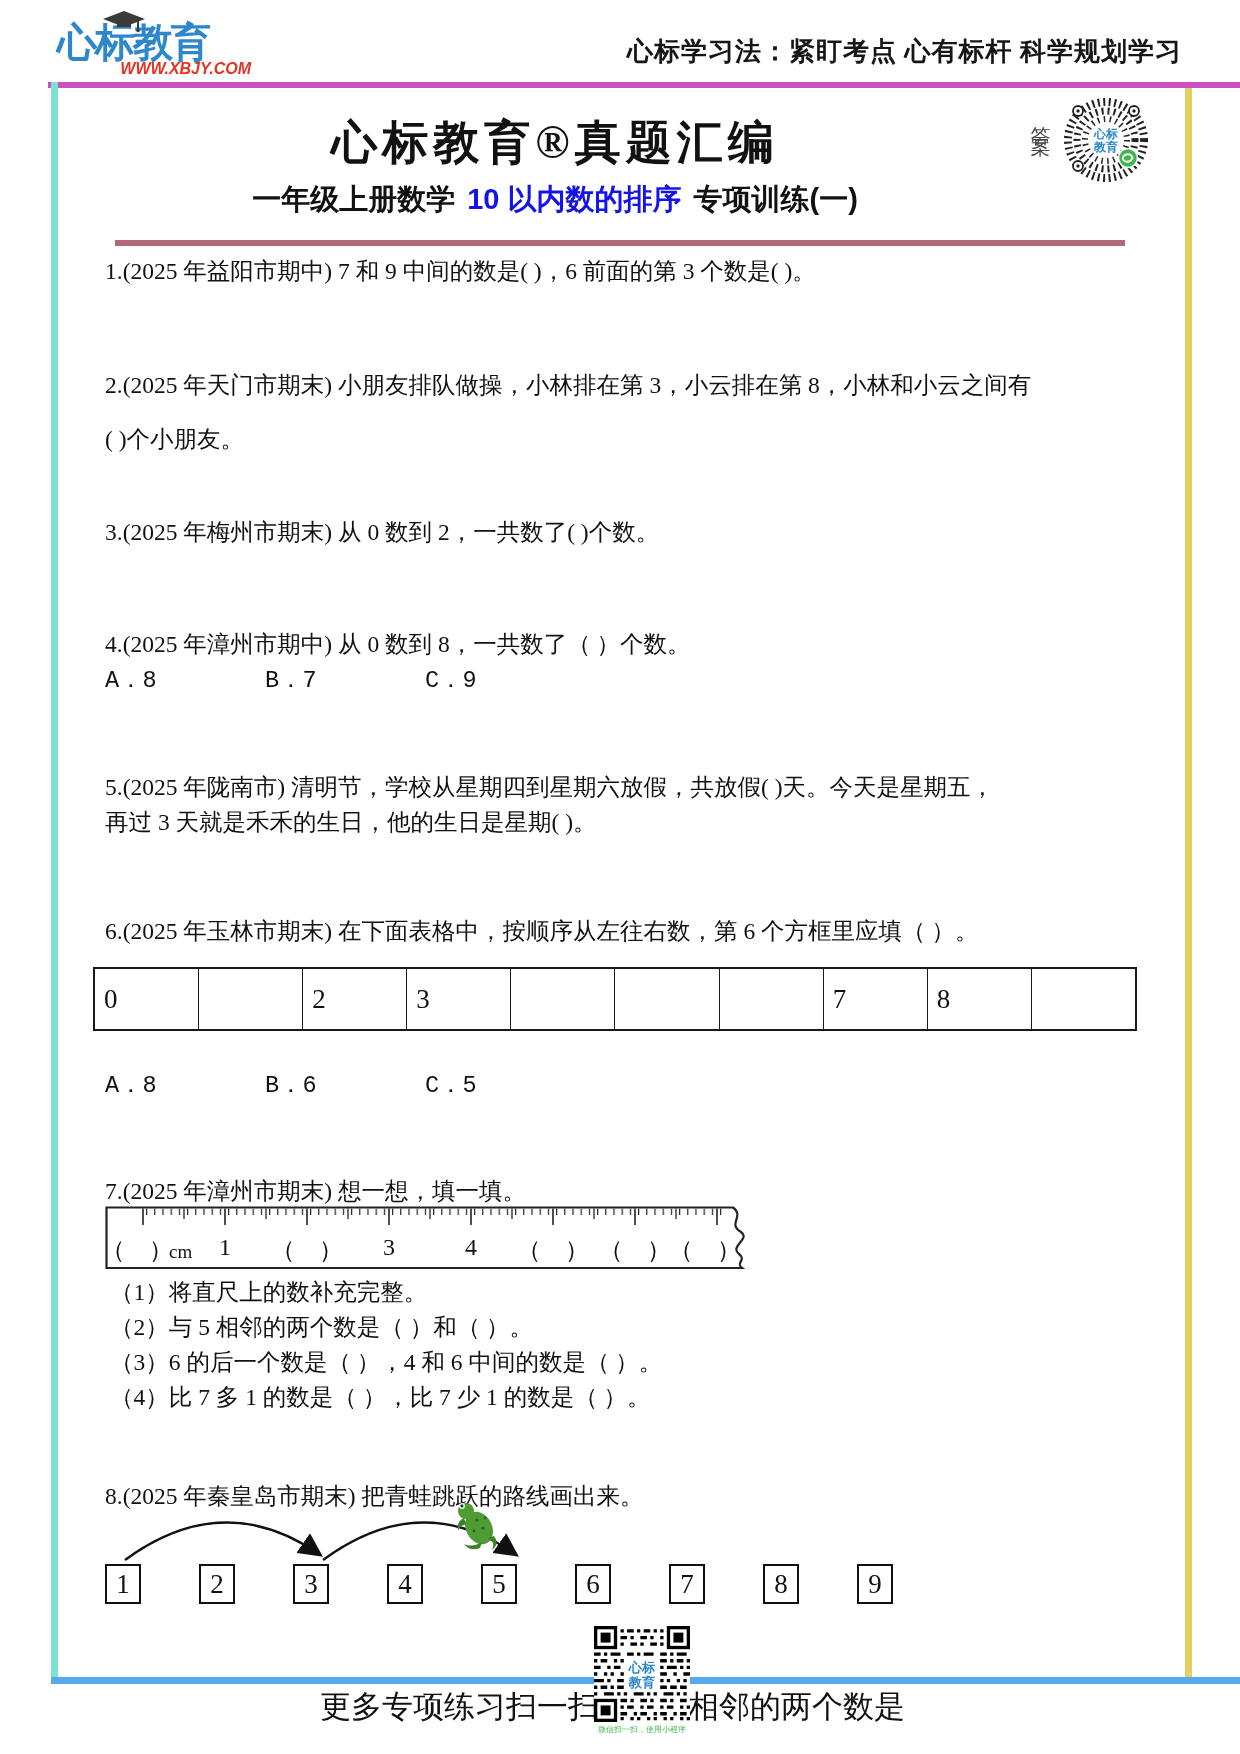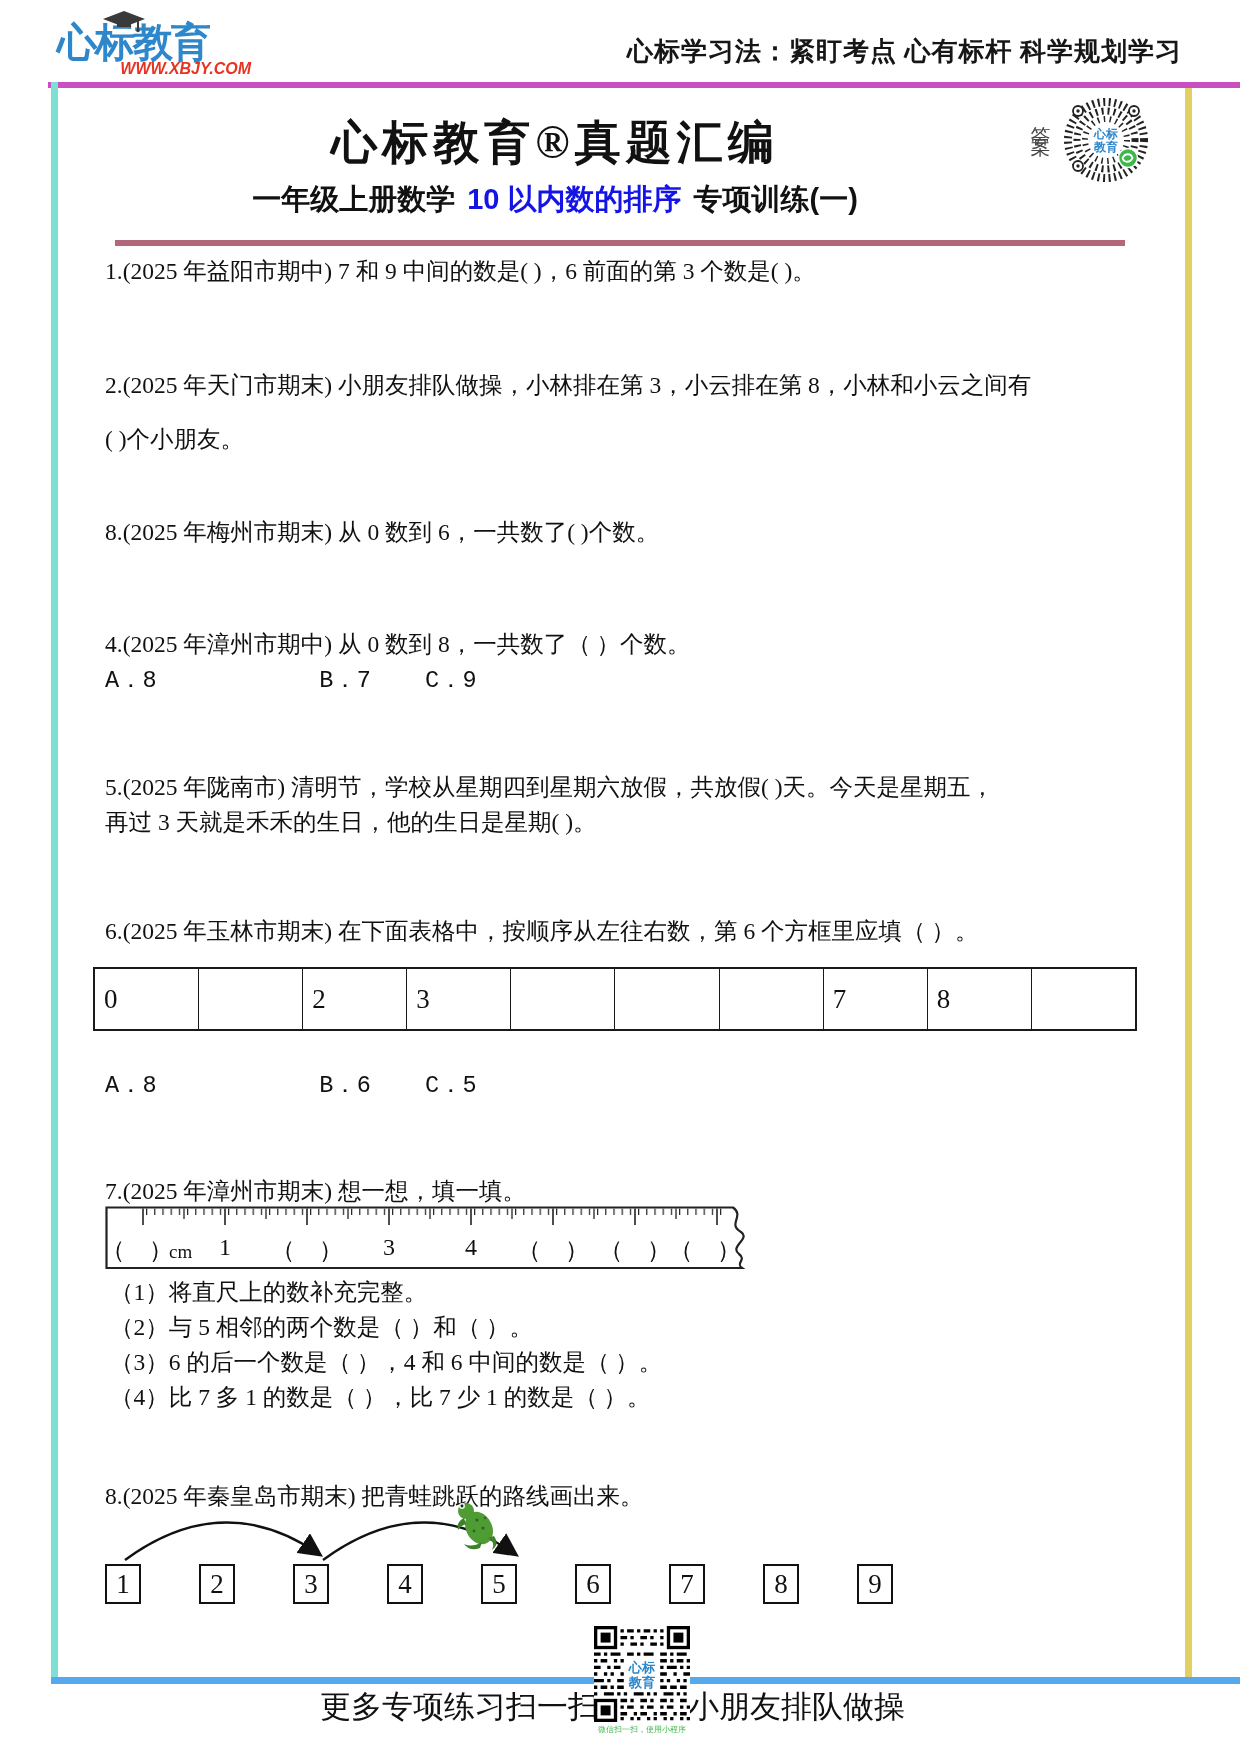--- a/index.html
+++ b/index.html
@@ -121,7 +121,7 @@
 <div class="abs q" style="top:370px">2.(2025 年天门市期末) 小朋友排队做操，小林排在第 3，小云排在第 8，小林和小云之间有</div>
 <div class="abs q" style="top:424px">(      )个小朋友。</div>
 
-<div class="abs q" style="top:517px">8.(2025 年梅州市期末) 从 0 数到 6，一共数了(      )个数。</div>
+<div class="abs q" style="top:517px">3.(2025 年梅州市期末) 从 0 数到 2，一共数了(      )个数。</div>
 
 <div class="abs q" style="top:629px">4.(2025 年漳州市期中) 从 0 数到 8，一共数了（        ）个数。</div>
 <div class="abs opts" style="top:663px">

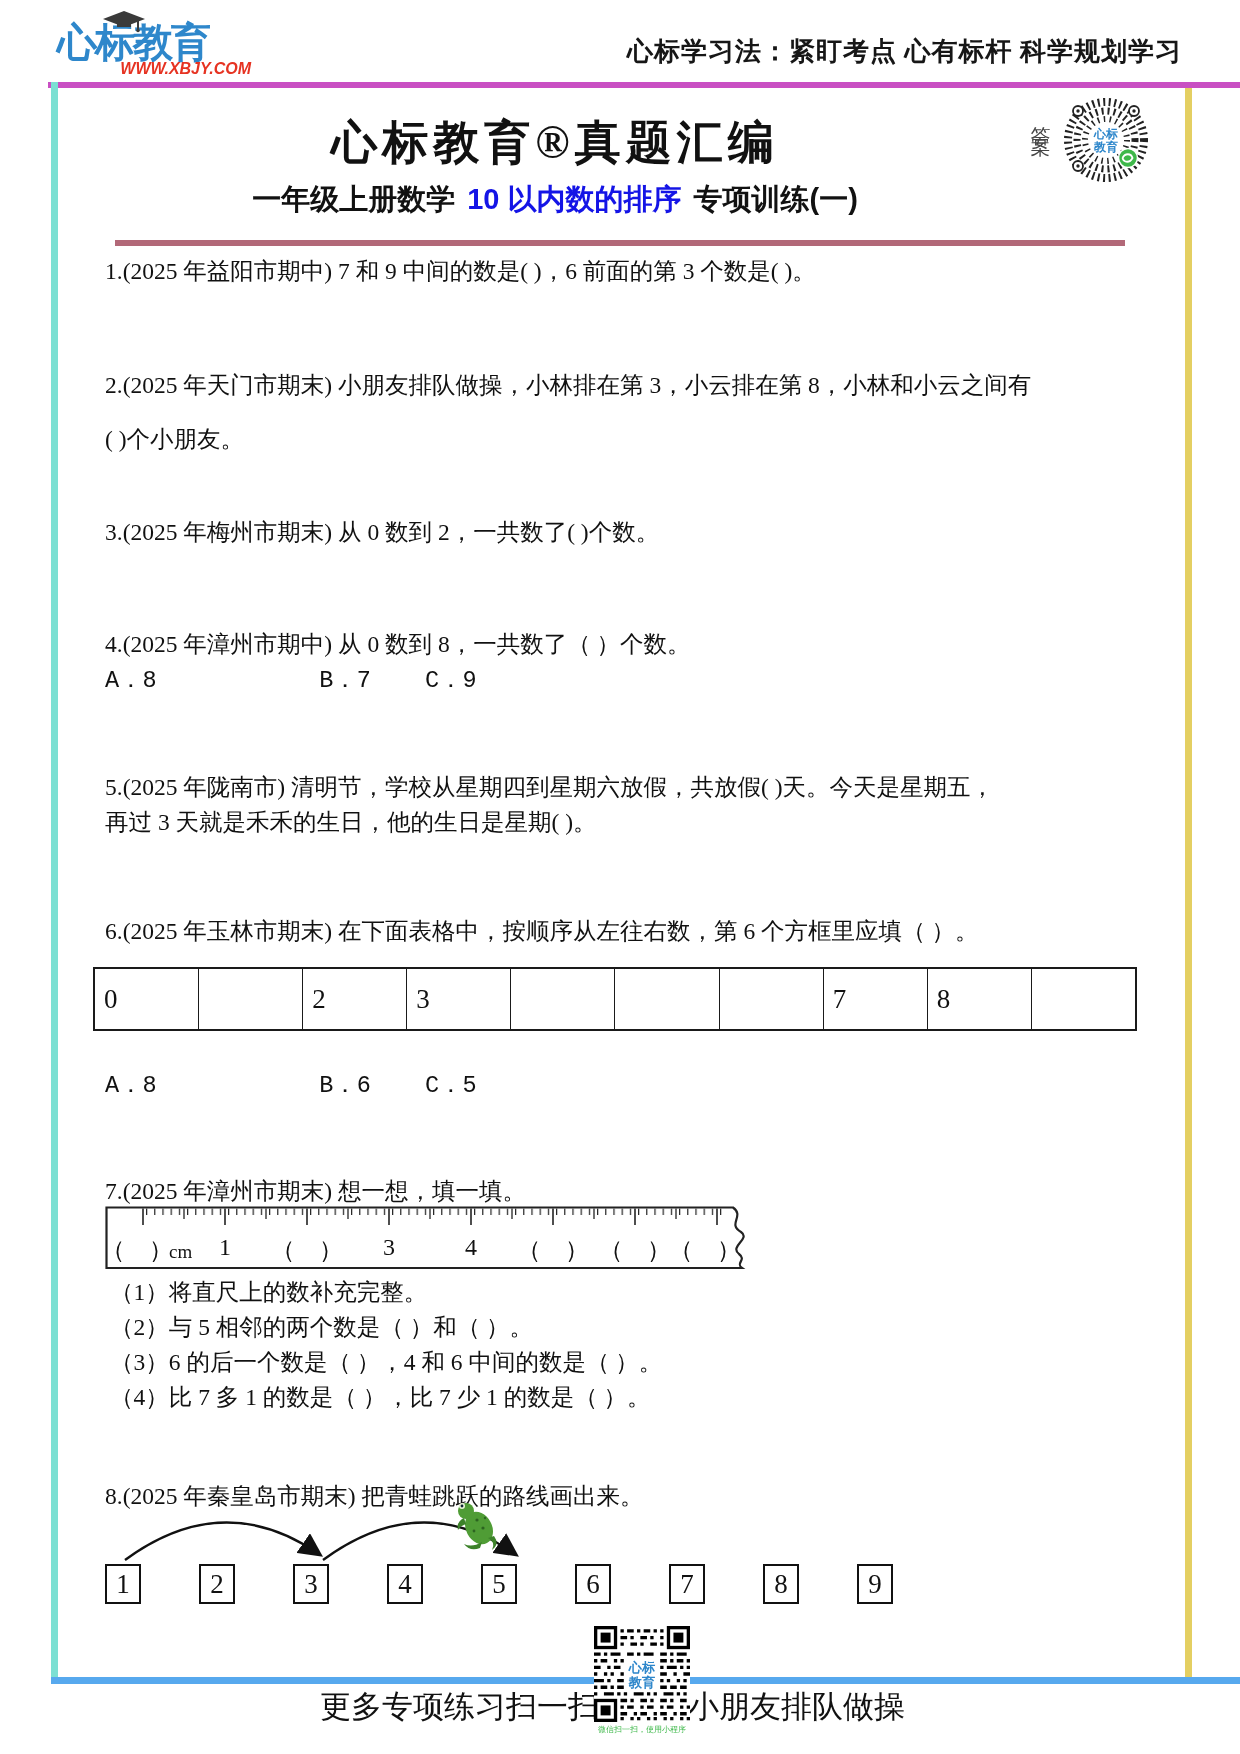--- a/index.html
+++ b/index.html
@@ -39,7 +39,7 @@
   .q { left:105px; font-size:23.5px; line-height:30px; white-space:nowrap; }
   .opts { left:105px; font-size:23.5px; white-space:nowrap; font-family:"Liberation Mono","DejaVu Sans Mono",monospace; }
   .opts span { display:inline-block; }
-  .opts .o1 { width:160px; } .opts .o2 { width:160px;text-align:center; }
+  .opts .o1 { width:160px; } .opts .o2 { width:160px; }
 
   
   .ntable { left:93px; top:967px; width:1044px; height:64px; border:2.5px solid #1a1a1a; display:flex; background:#fff; }

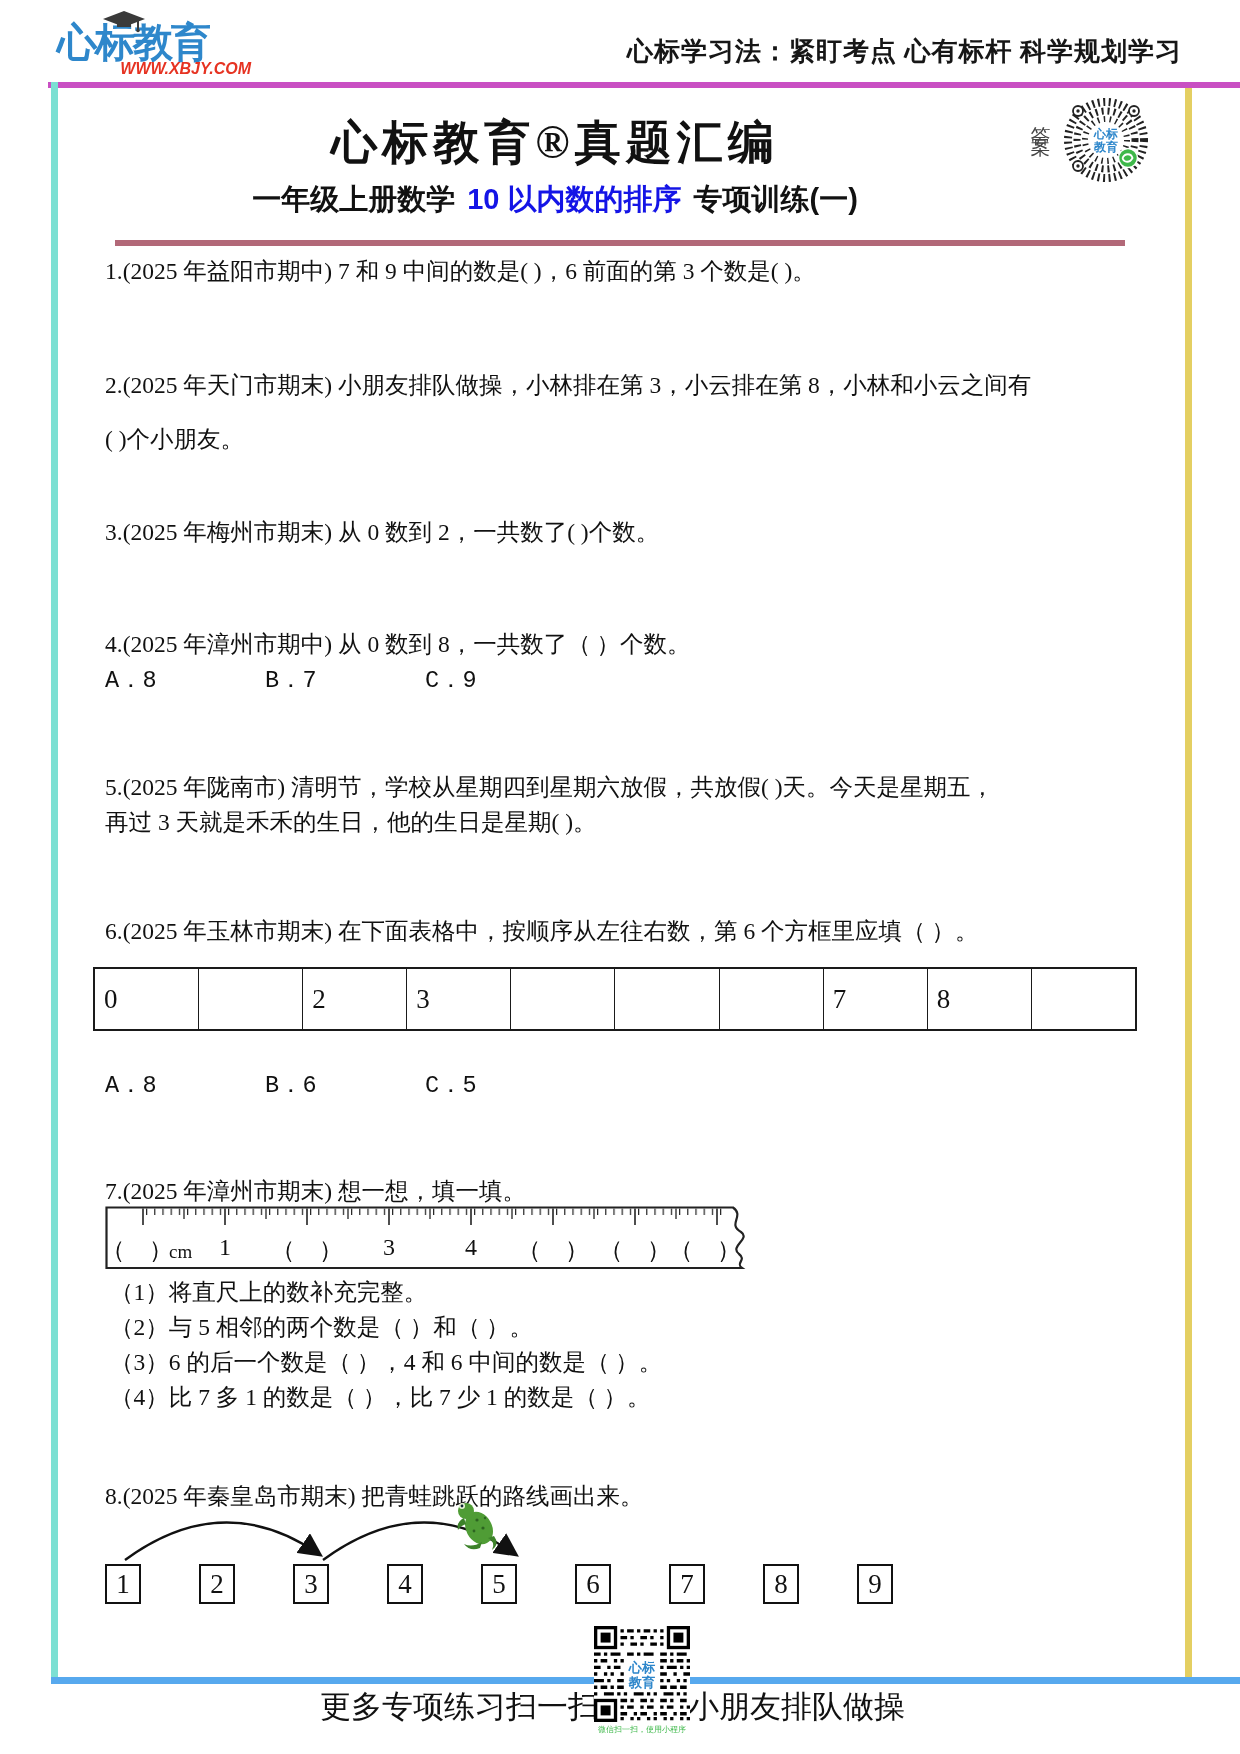--- a/index.html
+++ b/index.html
@@ -229,7 +229,7 @@
 </div>
 
 <div class="abs footer-text footer-left">更多专项练习扫一扫</div>
-<div class="abs footer-text footer-right">小朋友排队做操</div>
+<div class="abs footer-text footer-right">相邻的两个数是</div>
 <svg class="abs footer-qr" width="96" height="96" viewBox="0 0 29 29">
   <rect width="29" height="29" fill="#fff"></rect>
   <g stroke="#000" stroke-width="1">

